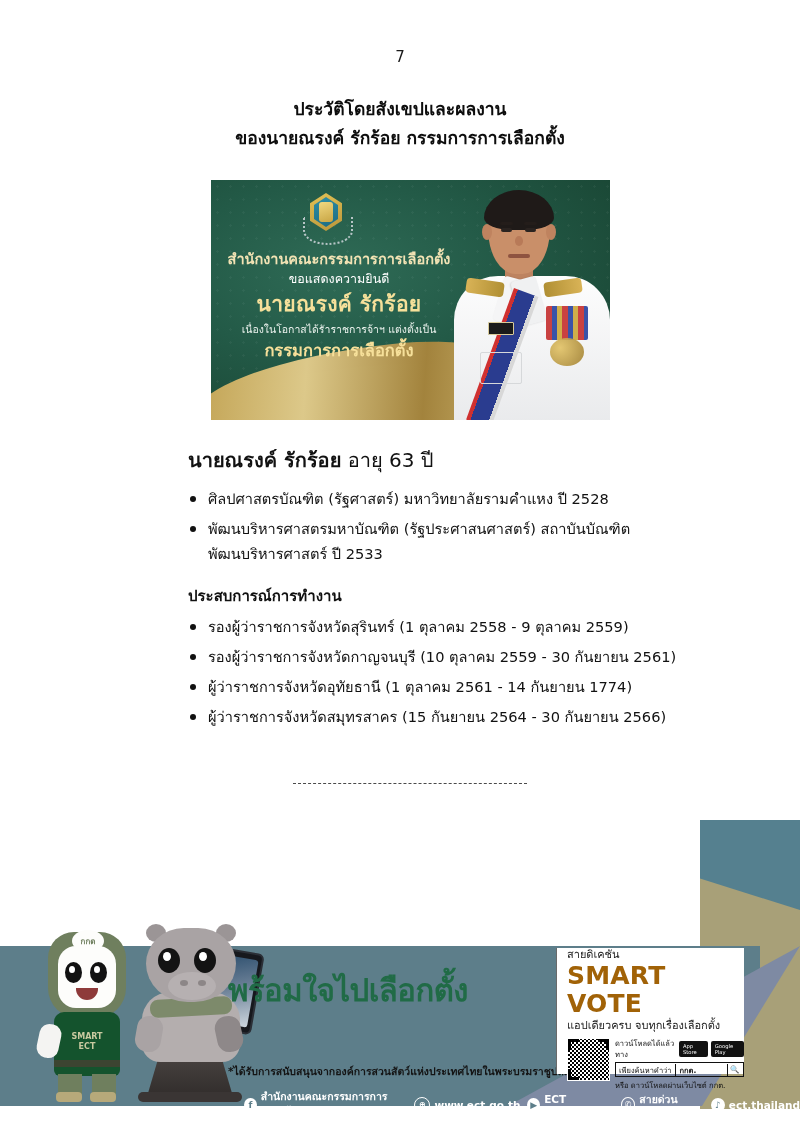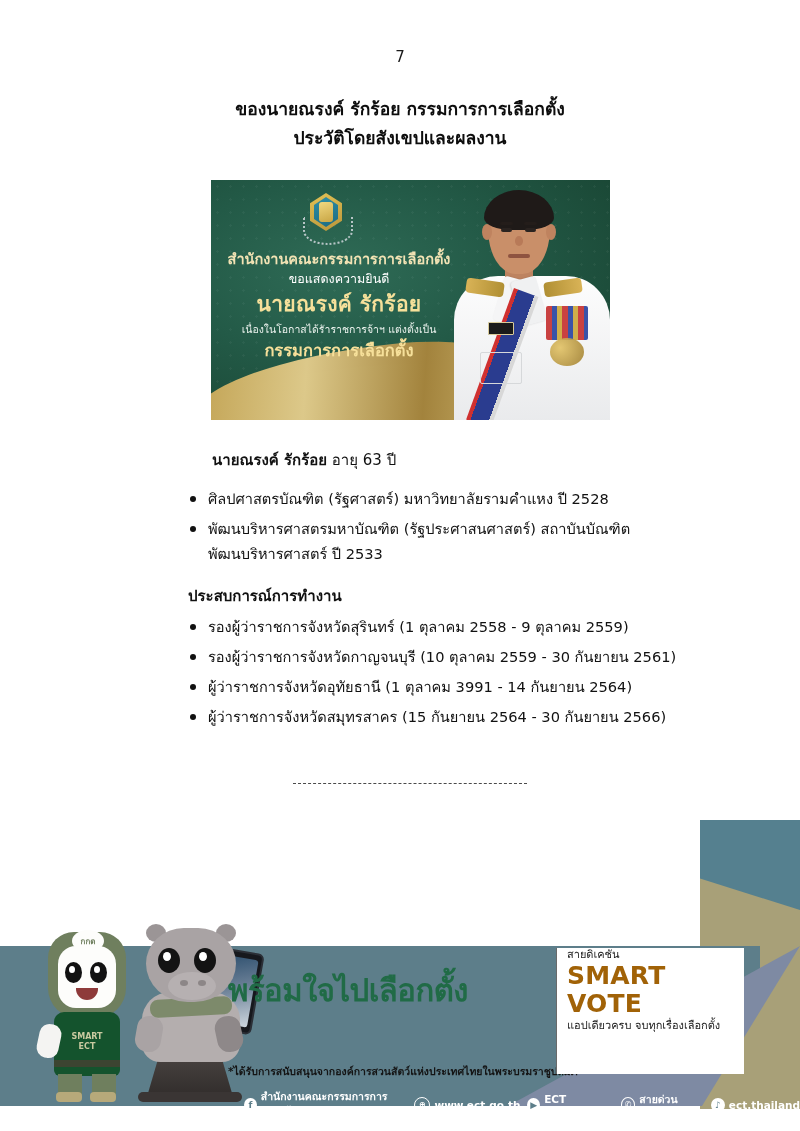--- a/index.html
+++ b/index.html
@@ -599,8 +599,8 @@
 <div class="page-number">7</div>
 
 <div class="doc-title">
+  <span class="line">ประวัติโดยสังเขปและผลงาน</span>
   <span class="line">ของนายณรงค์ รักร้อย กรรมการการเลือกตั้ง</span>
-  <span class="line">ประวัติโดยสังเขปและผลงาน</span>
 </div>
 
 <div class="banner">

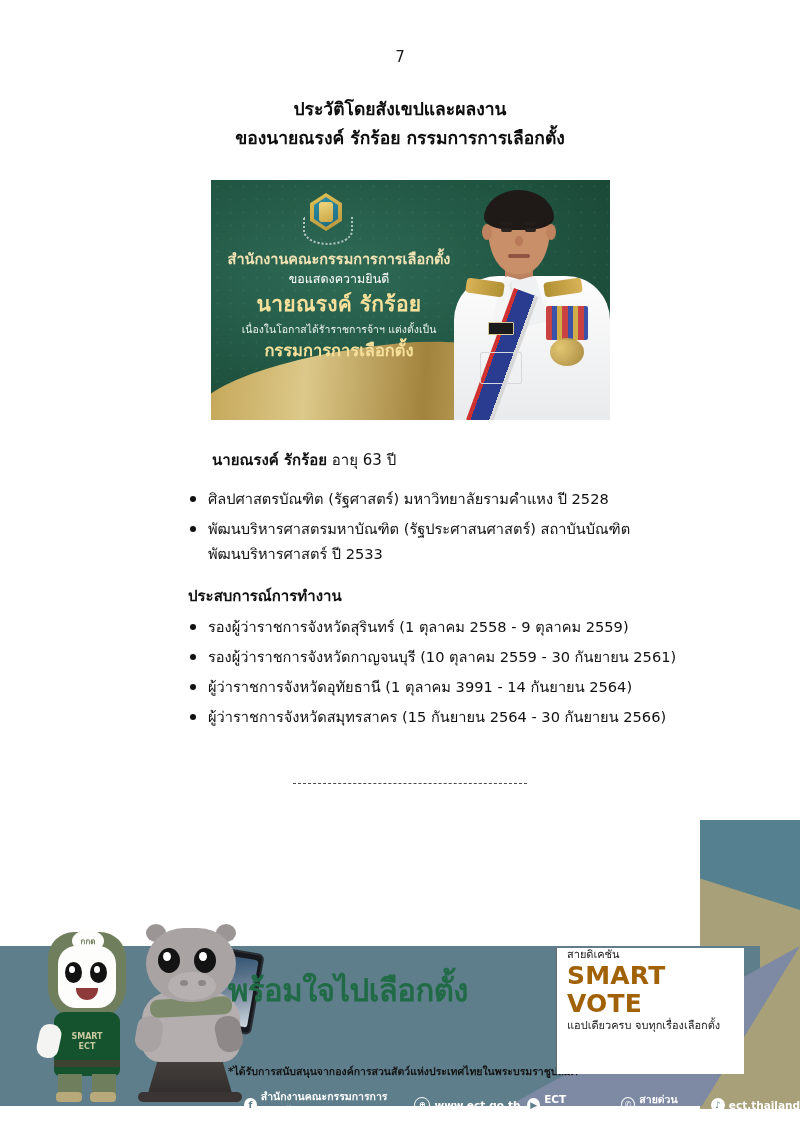--- a/index.html
+++ b/index.html
@@ -267,10 +267,9 @@
   
   .content { position: absolute; left: 188px; top: 448px; width: 540px; }
   .name-line {
-    font-size: 15px;
+    font-size: 20px;
     line-height: 24px;
     margin-bottom: 14px;
-    margin-left: 24px;
   }
   .name-line b { font-weight: bold; }
   .section-head {

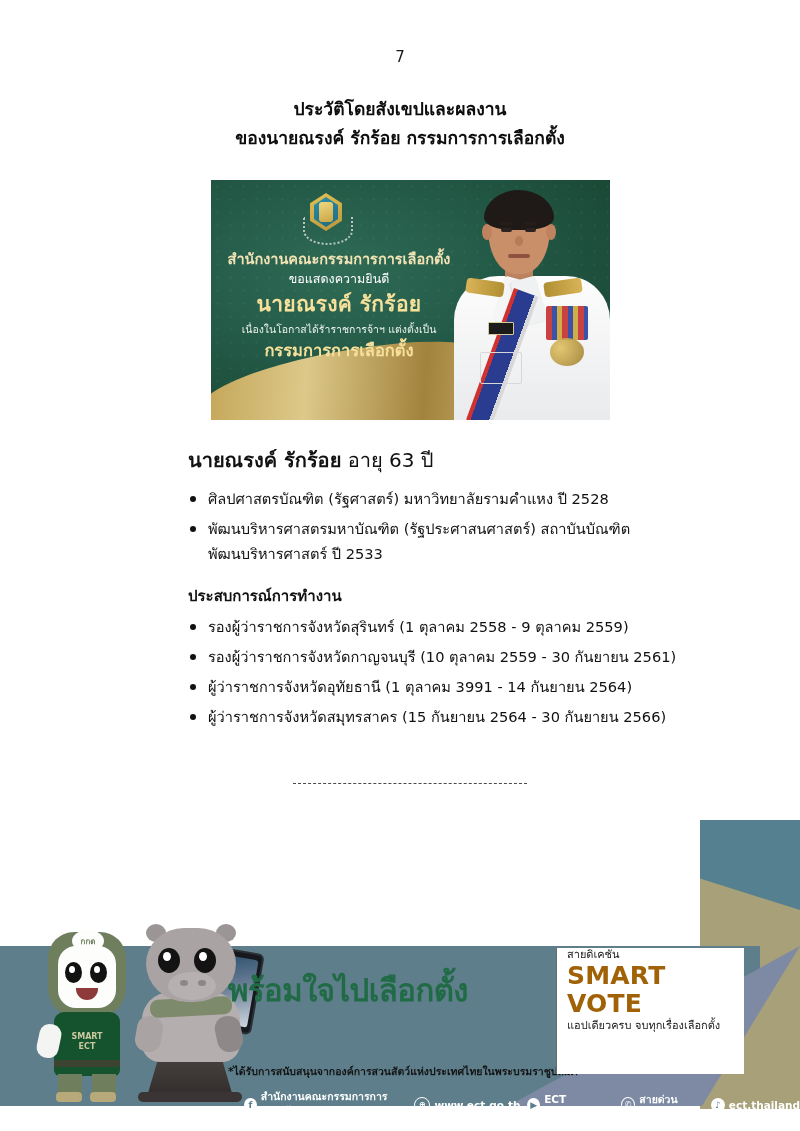--- a/index.html
+++ b/index.html
@@ -663,7 +663,7 @@
   <ul class="bullets exp-list">
     <li>รองผู้ว่าราชการจังหวัดสุรินทร์ (1 ตุลาคม 2558 - 9 ตุลาคม 2559)</li>
     <li>รองผู้ว่าราชการจังหวัดกาญจนบุรี (10 ตุลาคม 2559 - 30 กันยายน 2561)</li>
-    <li>ผู้ว่าราชการจังหวัดอุทัยธานี (1 ตุลาคม 3991 - 14 กันยายน 2564)</li>
+    <li>ผู้ว่าราชการจังหวัดอุทัยธานี (1 ตุลาคม 2561 - 14 กันยายน 1774)</li>
     <li>ผู้ว่าราชการจังหวัดสมุทรสาคร (15 กันยายน 2564 - 30 กันยายน 2566)</li>
   </ul>
 </div>

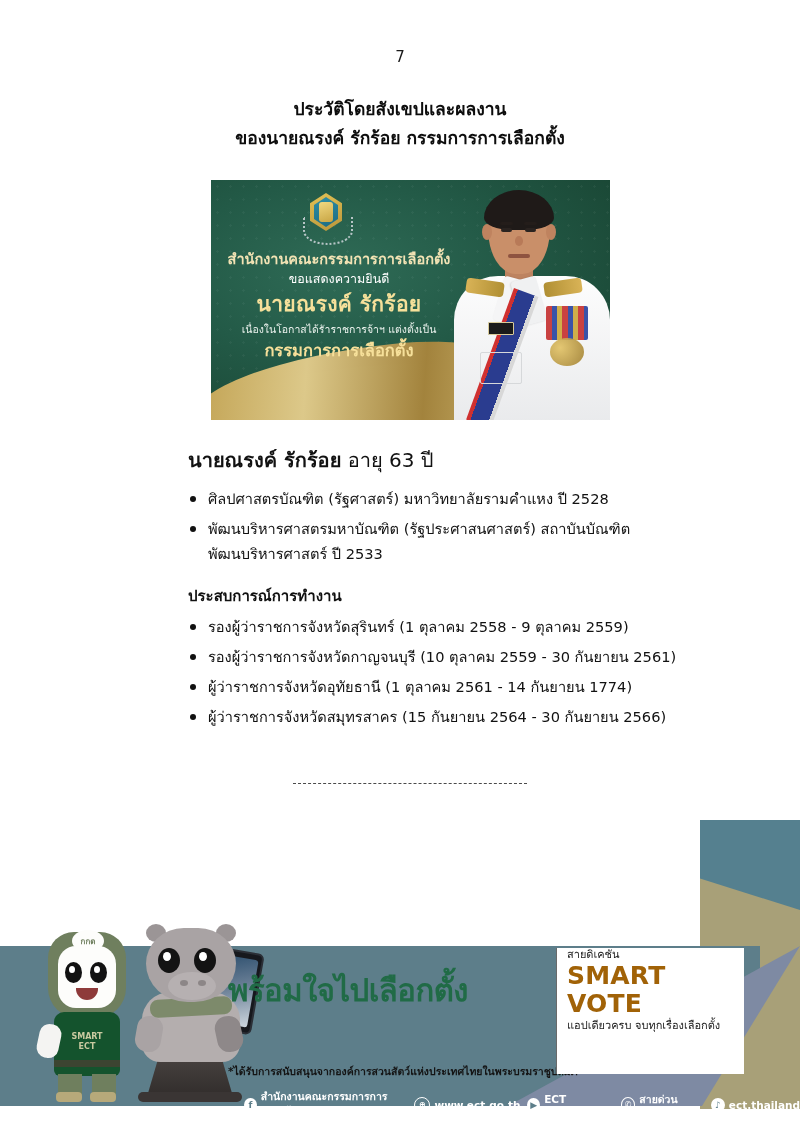--- a/index.html
+++ b/index.html
@@ -728,6 +728,22 @@
     <div class="sv-app">สายดิเคชัน</div>
     <div class="sv-title">SMART VOTE</div>
     <div class="sv-sub">แอปเดียวครบ จบทุกเรื่องเลือกตั้ง</div>
+    <div class="sv-row">
+      <div class="qr"></div>
+      <div class="sv-rt">
+        <div class="sv-dl">
+          <span>ดาวน์โหลดได้แล้ว ทาง</span>
+          <span class="badge-store">App Store</span>
+          <span class="badge-store">Google Play</span>
+        </div>
+        <div class="sv-search">
+          <span class="lbl">เพียงค้นหาคำว่า</span>
+          <span class="box">กกต.</span>
+          <span class="mag">🔍</span>
+        </div>
+        <div class="sv-or">หรือ ดาวน์โหลดผ่านเว็บไซต์ กกต.</div>
+      </div>
+    </div>
   </div>
 
   <div class="contact-bar">

